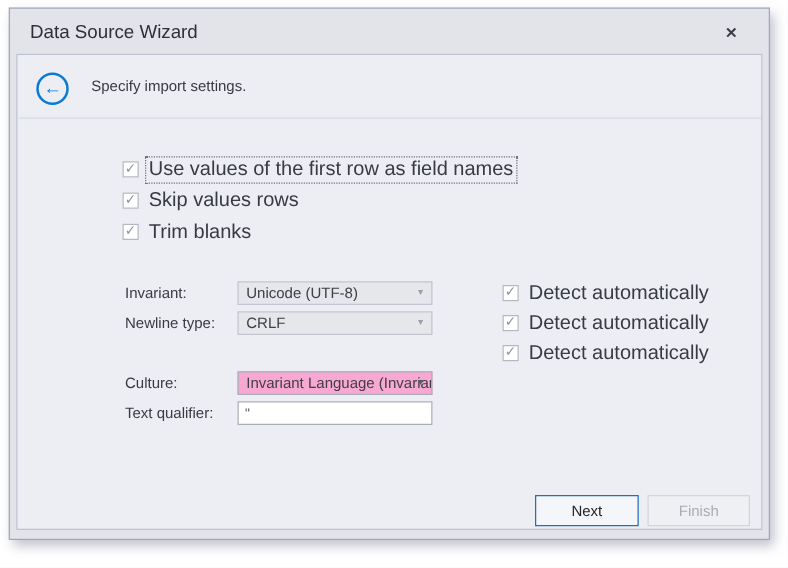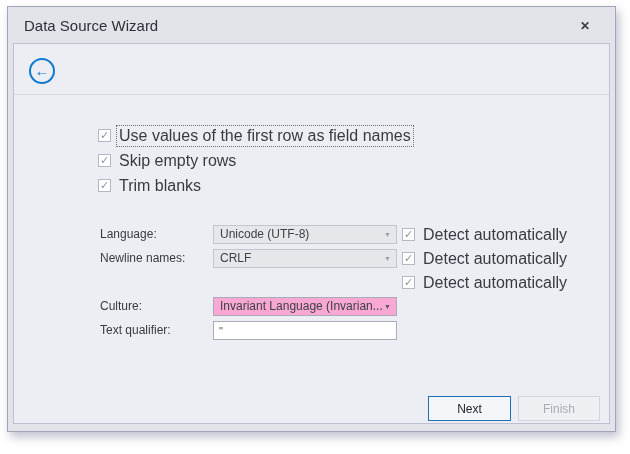--- a/index.html
+++ b/index.html
@@ -61,6 +61,7 @@
       <div class="back">
         <span>←</span>
       </div>
+      <div class="subtitle">Specify import settings.</div>
     </div>
 
     <div class="opt opt1">

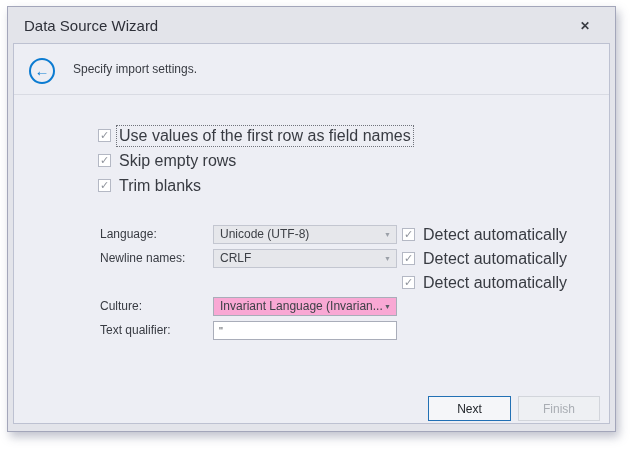--- a/index.html
+++ b/index.html
@@ -70,7 +70,7 @@
     </div>
     <div class="opt opt2">
       <span class="cb">✓</span>
-      <span class="opt-label">Skip empty rows</span>
+      <span class="opt-label">Skip values rows</span>
     </div>
     <div class="opt opt3">
       <span class="cb">✓</span>

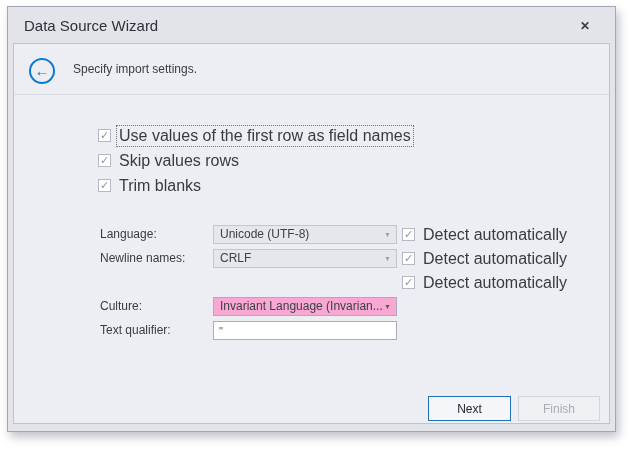--- a/index.html
+++ b/index.html
@@ -77,7 +77,7 @@
       <span class="opt-label">Trim blanks</span>
     </div>
 
-    <div class="frow-label y1">Language:</div>
+    <div class="frow-label y1">Invariant:</div>
     <div class="ctl dd y1">
       <span>Unicode (UTF-8)</span>
       <span class="arr">▼</span>

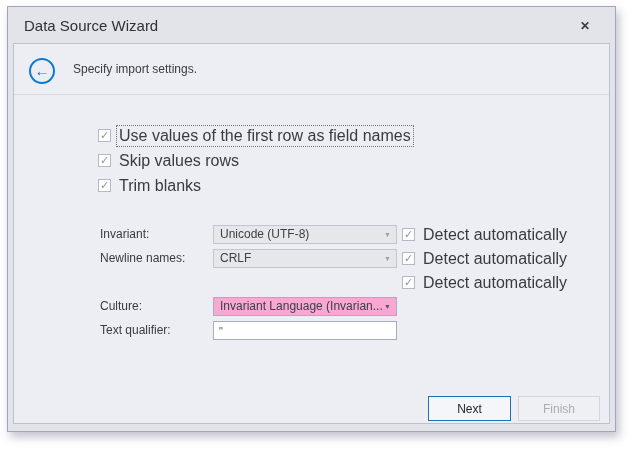--- a/index.html
+++ b/index.html
@@ -29,7 +29,7 @@
   .opt-label.focused{outline:1px dotted #70737b;}
   .frow-label{position:absolute;left:86px;width:100px;font-size:12px;color:#383b42;
     line-height:19px;white-space:nowrap;}
-  .ctl{position:absolute;left:199px;width:184px;height:19px;box-sizing:border-box;
+  .ctl{position:absolute;left:176px;width:156px;height:19px;box-sizing:border-box;
     font-size:12px;line-height:17px;white-space:nowrap;overflow:hidden;}
   .dd{border:1px solid #c3c6d0;background:#e6e7eb;color:#3d4046;padding:0 18px 0 6px;}
   .dd .arr{position:absolute;right:5px;top:1px;font-size:7px;line-height:16px;color:#9ba0a8;}

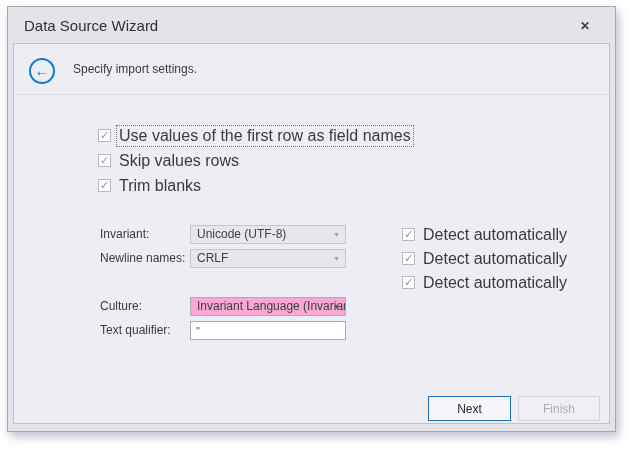--- a/index.html
+++ b/index.html
@@ -87,7 +87,7 @@
       <span class="opt-label">Detect automatically</span>
     </div>
 
-    <div class="frow-label y2">Newline names:</div>
+    <div class="frow-label y2">Newline type:</div>
     <div class="ctl dd y2">
       <span>CRLF</span>
       <span class="arr">▼</span>

